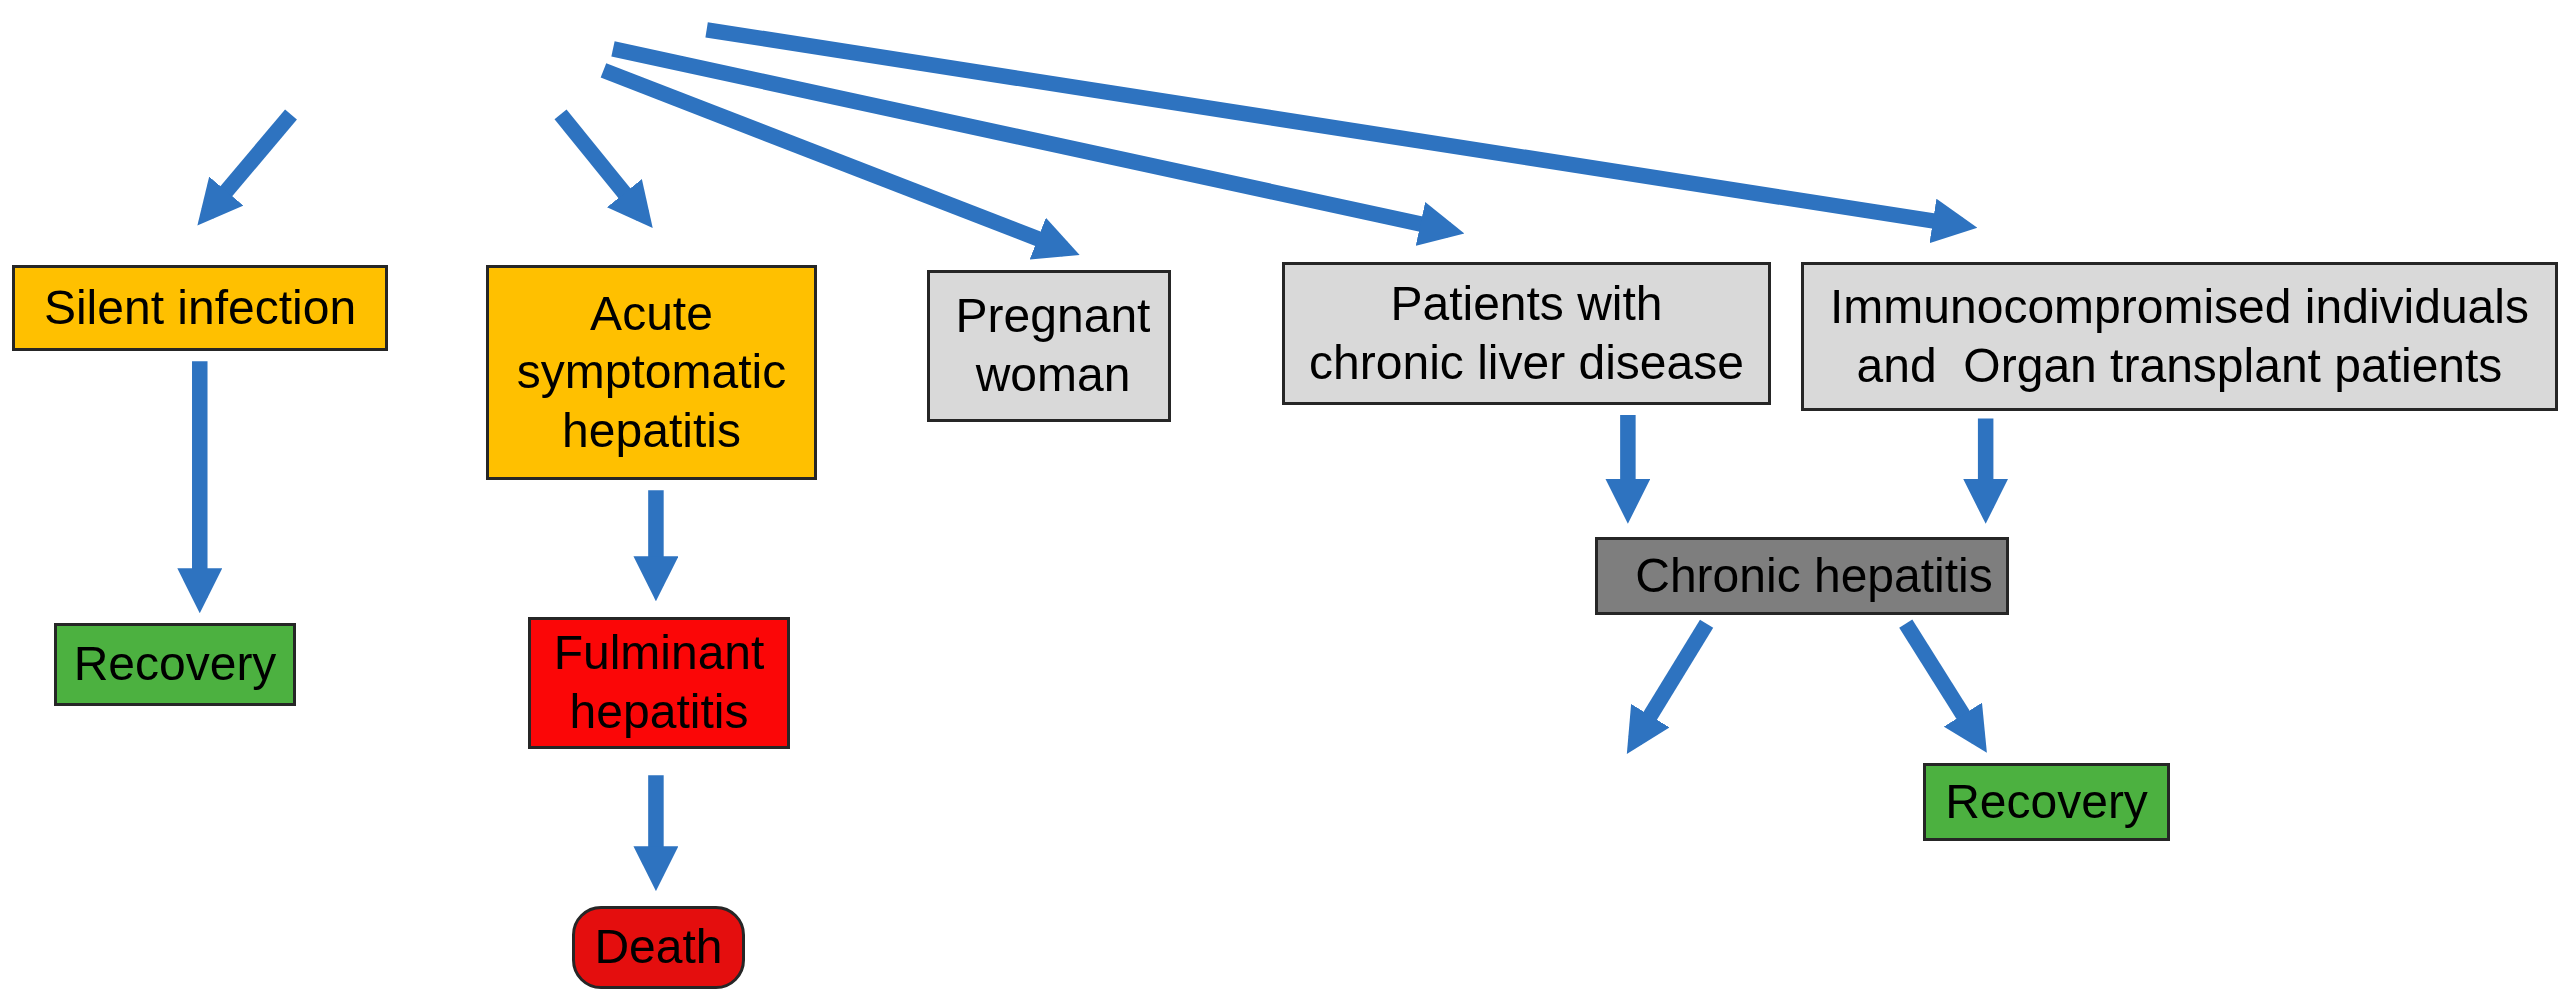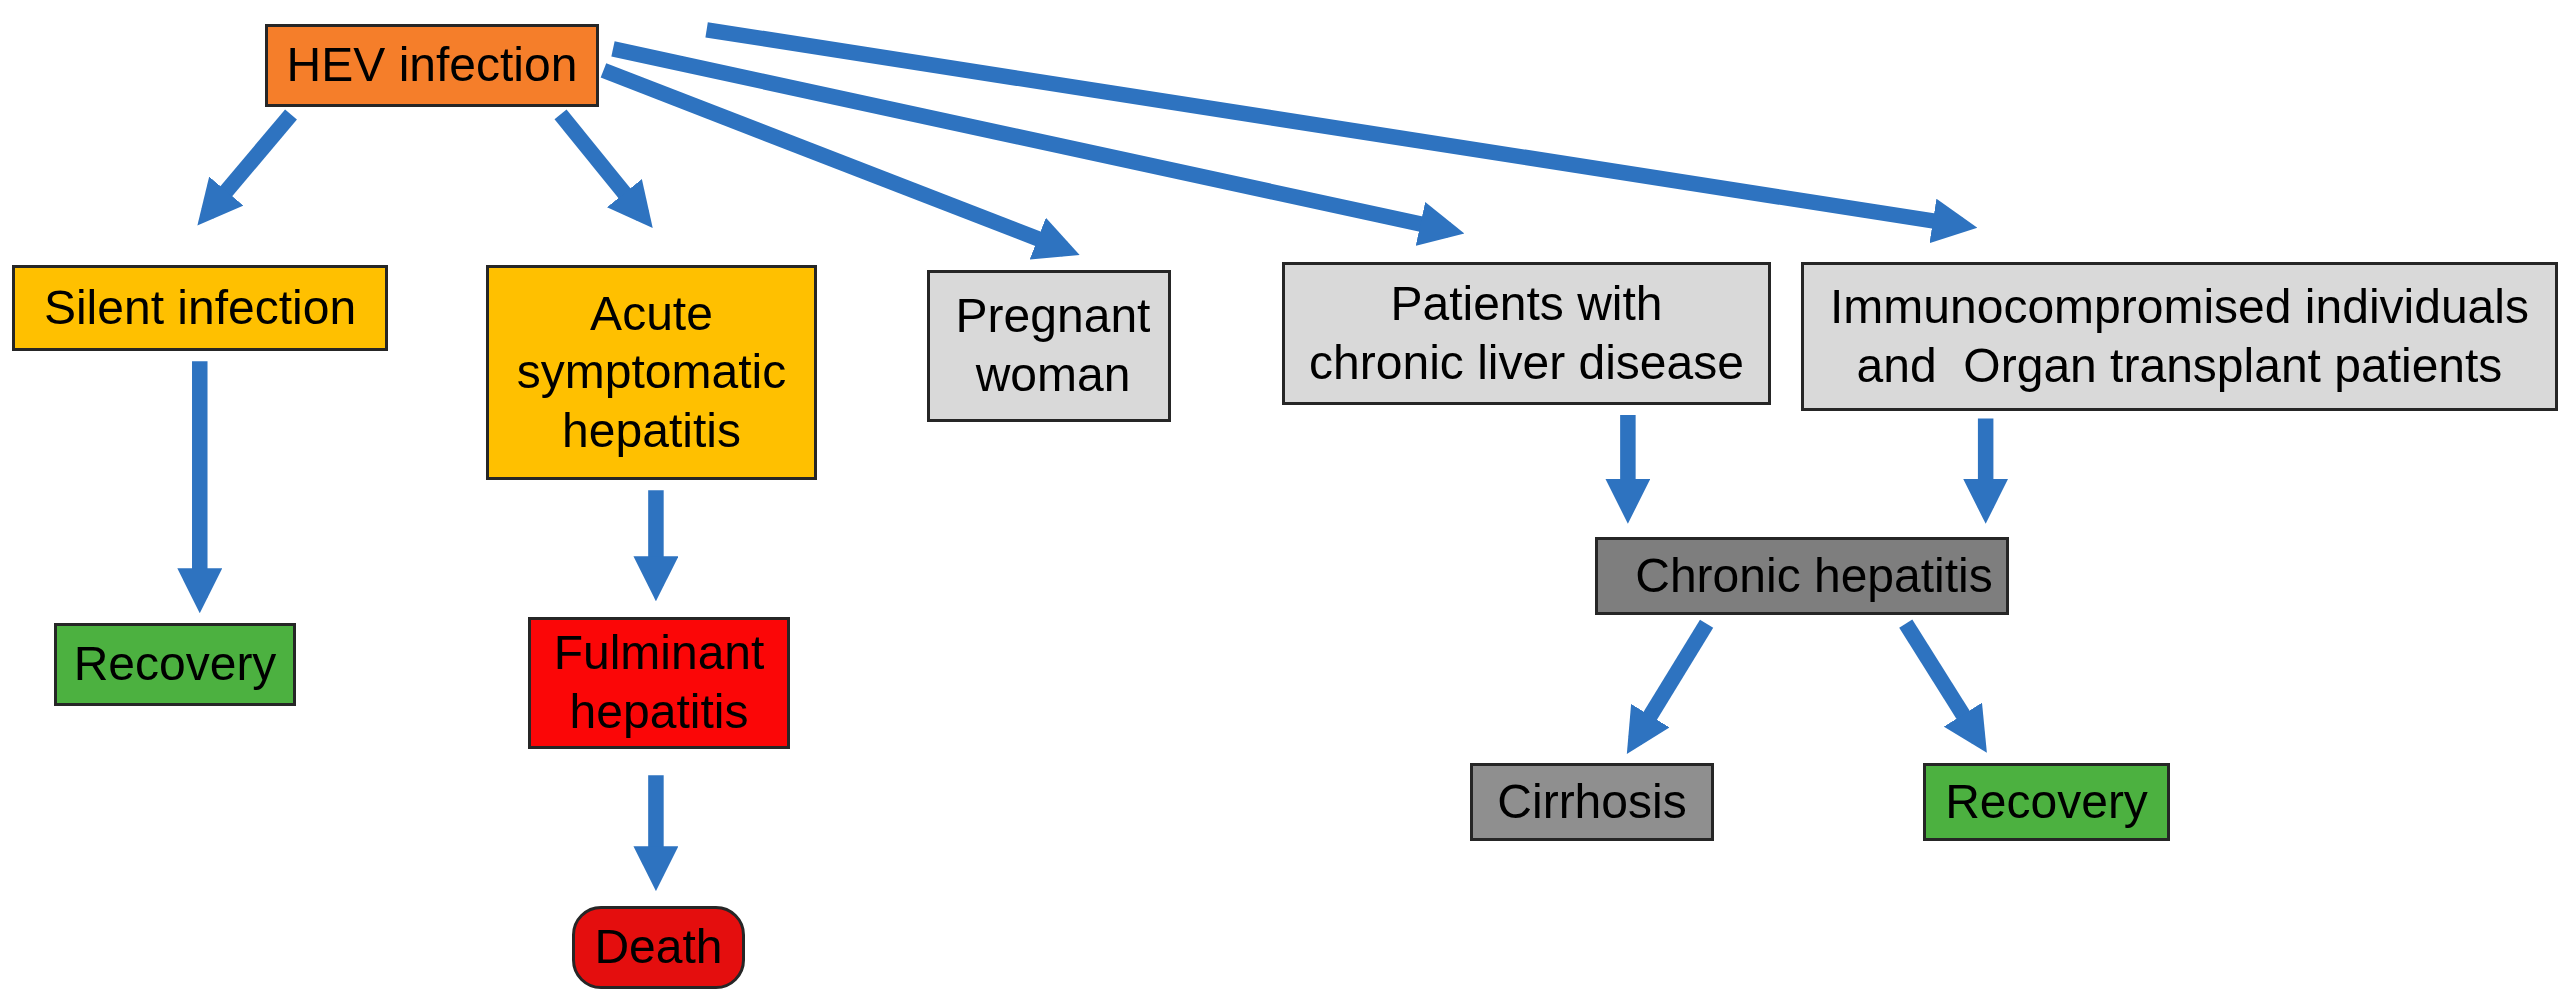--- a/index.html
+++ b/index.html
@@ -84,9 +84,6 @@
     <line x1="3196" y1="1046" x2="3318" y2="1240" marker-end="url(#arrowhead)" style="stroke: rgb(46, 115, 192);"></line>
   </svg>
 
-  <div class="node n-hev" style="background-color: rgb(245, 126, 42);">
-    <span class="label">HEV infection</span>
-  </div>
 
   <div class="node n-silent" style="background-color: rgb(255, 192, 0);">
     <span class="label">Silent infection</span>

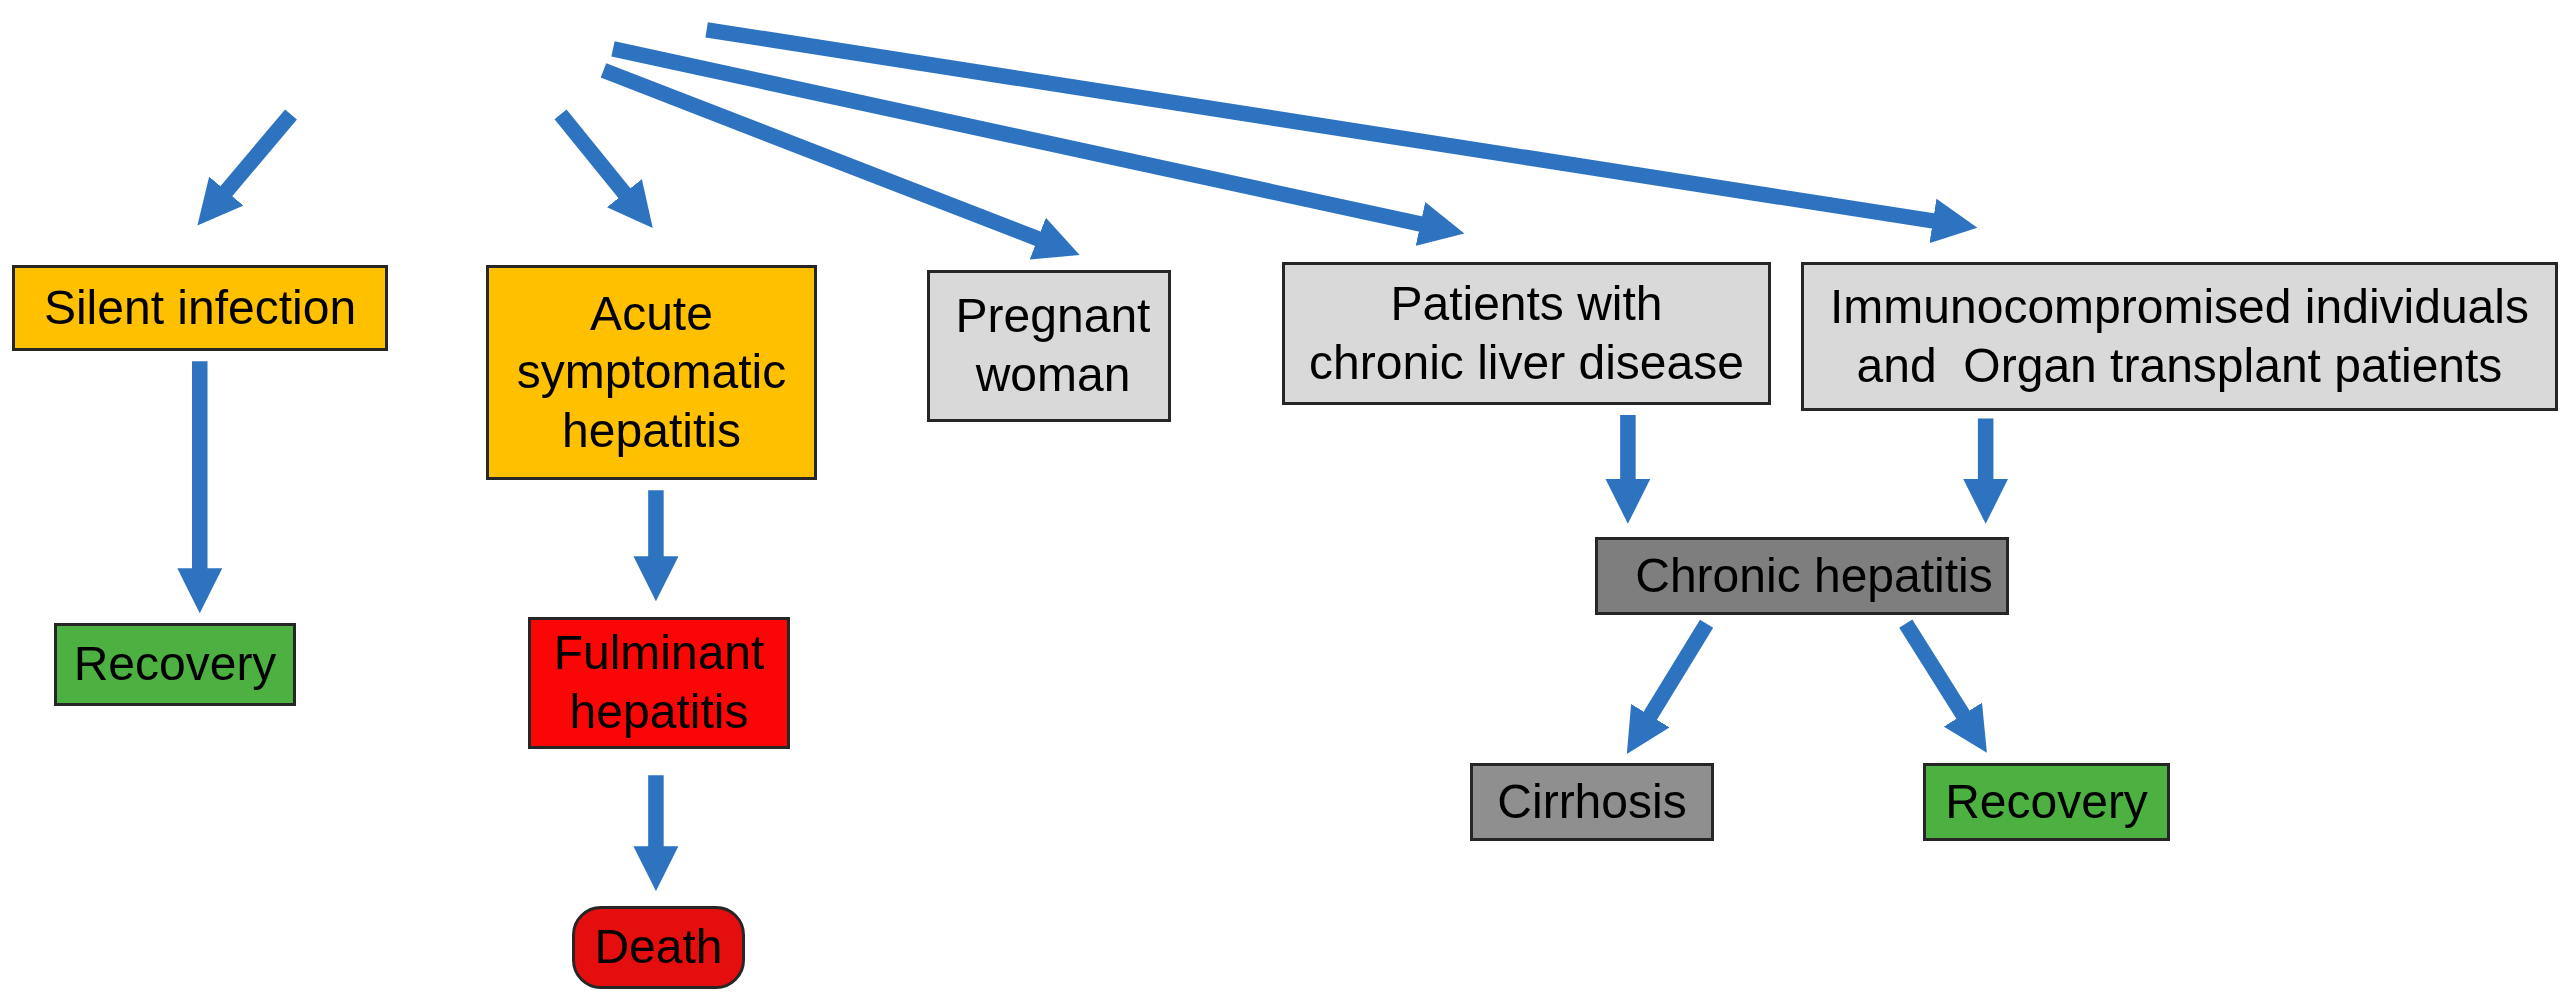--- a/index.html
+++ b/index.html
@@ -127,9 +127,6 @@
     <span class="label">Chronic hepatitis</span>
   </div>
 
-  <div class="node n-cirrhosis" style="background-color: rgb(143, 143, 143);">
-    <span class="label">Cirrhosis</span>
-  </div>
 
   <div class="node n-recov-r" style="background-color: rgb(76, 177, 64);">
     <span class="label">Recovery</span>

